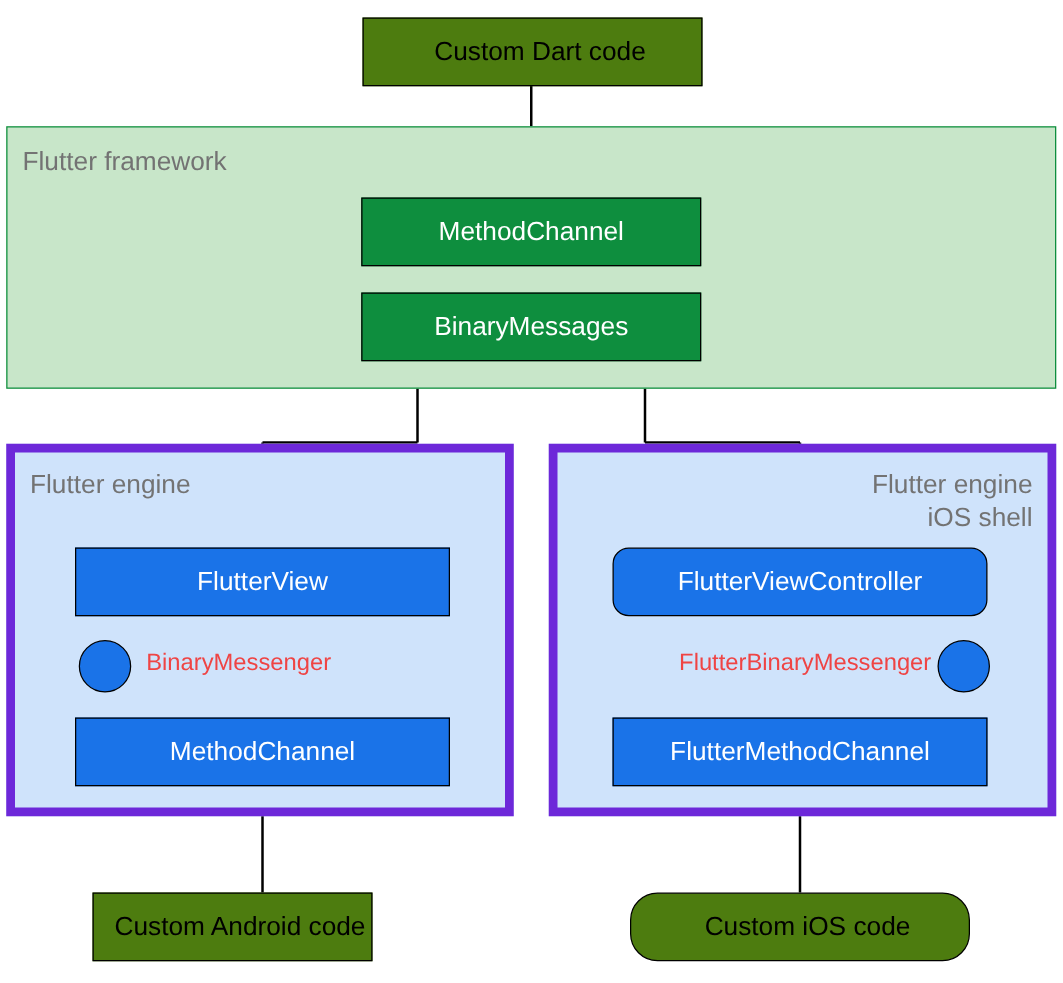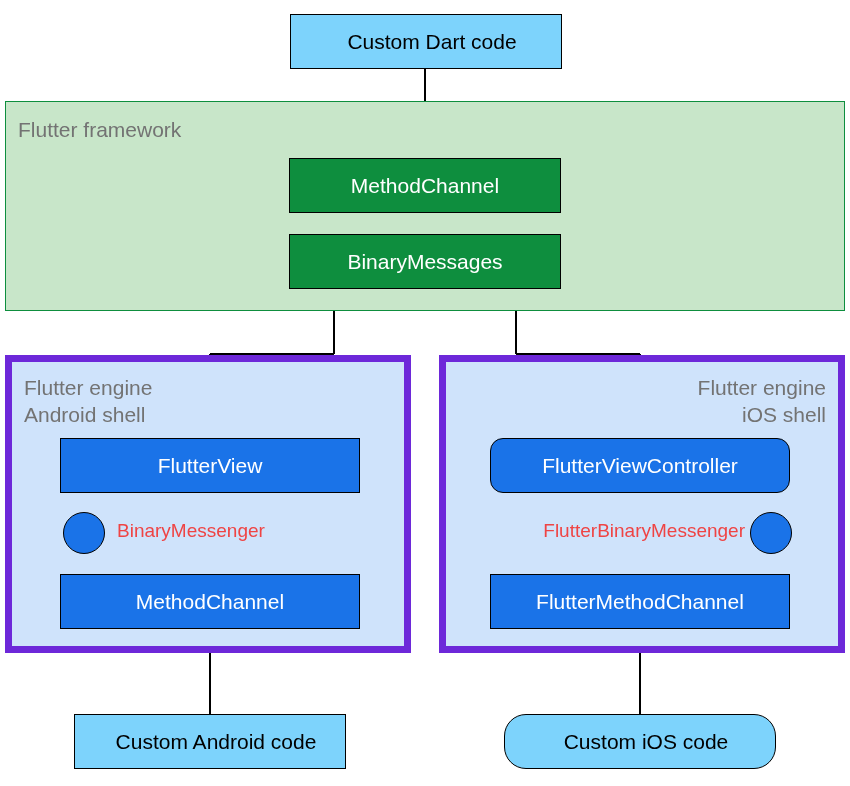--- a/index.html
+++ b/index.html
@@ -21,7 +21,7 @@
     border: 1px solid #000;
   }
   .orange {
-    background: #7dd3fc;
+    background: #4d7c0f;
     color: #000;
     padding-left: 12px;
   }

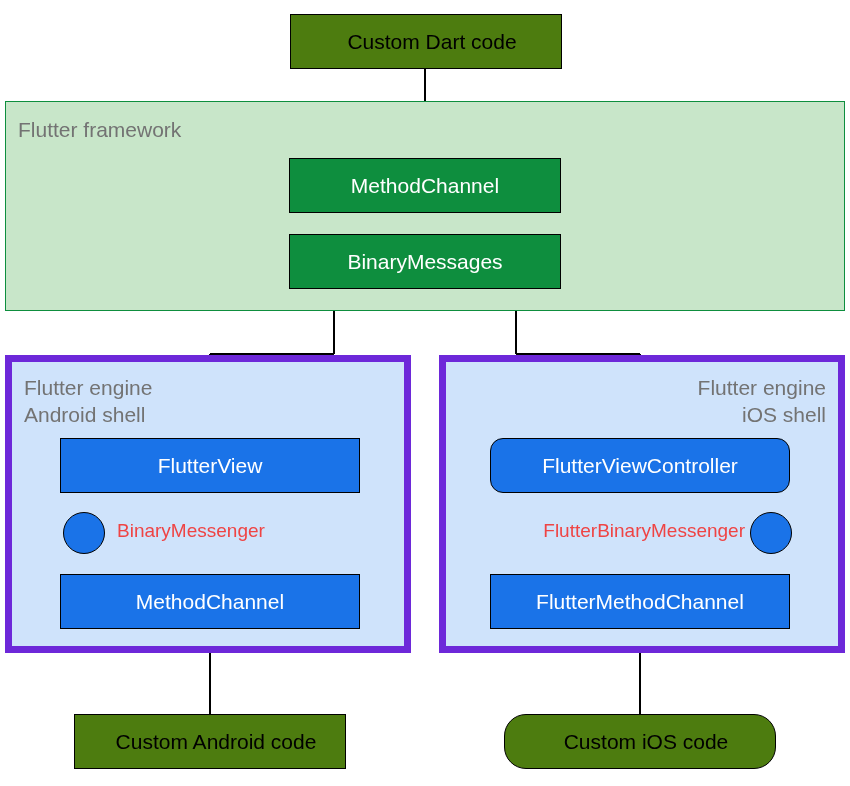--- a/index.html
+++ b/index.html
@@ -120,7 +120,6 @@
 <div class="blue-container" style="position:absolute; left:5px; top:355px; width:406px; height:298px;">
   <div class="container-label" style="left:12px; top:12px;">
     <span>Flutter engine</span><br>
-    <span>Android shell</span>
   </div>
 </div>
 

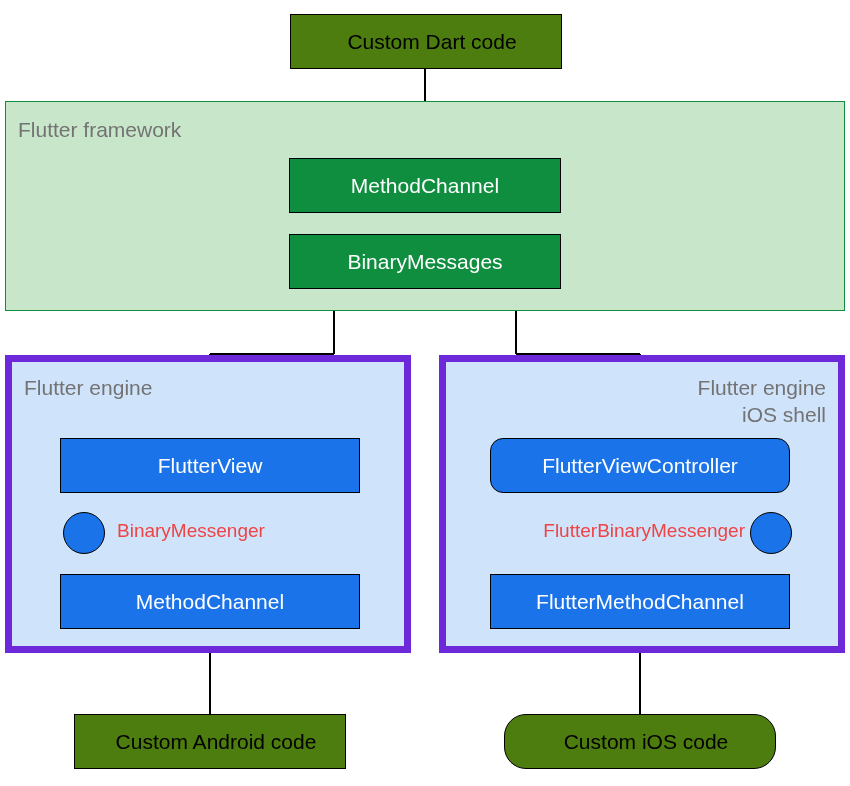--- a/index.html
+++ b/index.html
@@ -130,7 +130,7 @@
 
 <div class="box blue" style="left:60px; top:574px; width:300px; height:55px;">MethodChannel</div>
 
-<div class="box orange" style="left:74px; top:714px; width:272px; height:55px;">Custom Android code</div>
+<div class="box orange" style="left:74px; top:714px; width:224px; height:55px;">Custom Android code</div>
 
 <div class="blue-container" style="position:absolute; left:439px; top:355px; width:406px; height:298px;">
   <div class="container-label" style="right:12px; top:12px; text-align:right;">

